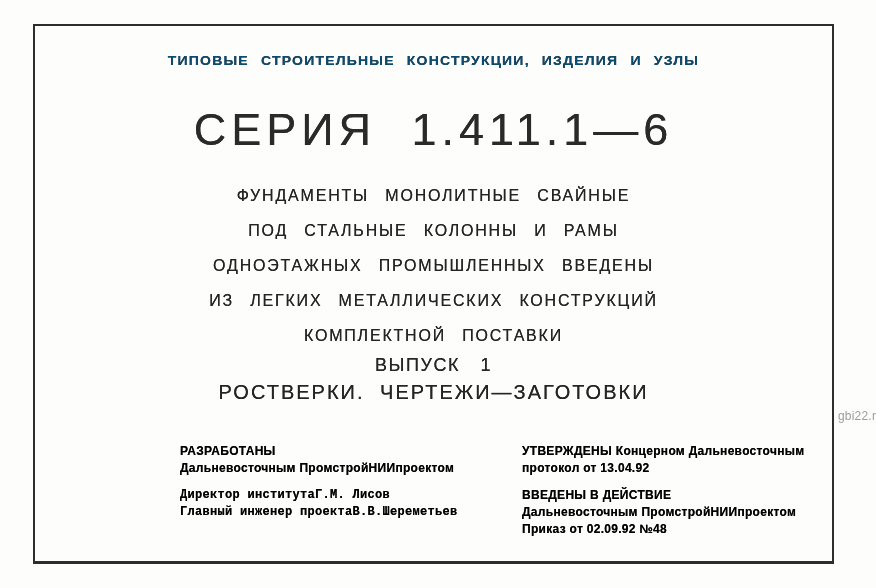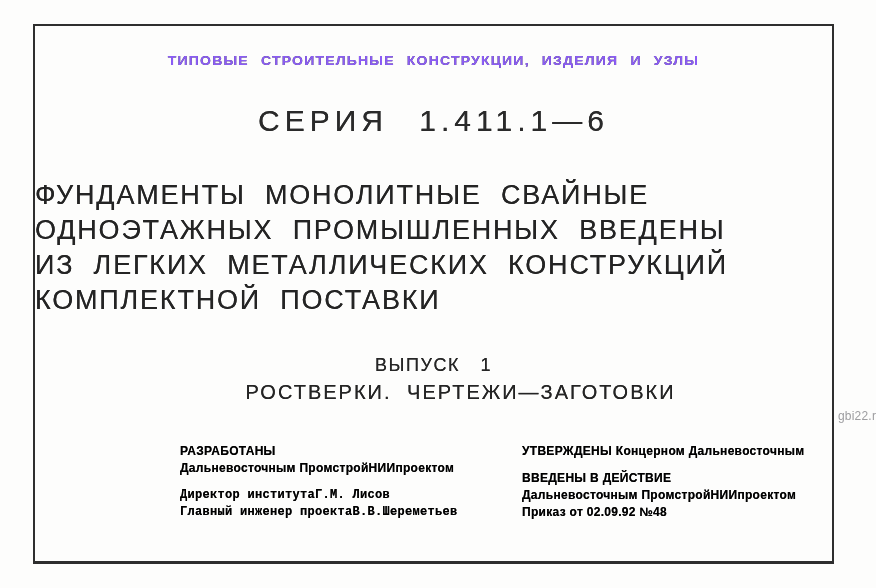--- a/index.html
+++ b/index.html
@@ -43,7 +43,7 @@
     letter-spacing: 1.2px;
     word-spacing: 7px;
     font-weight: 700;
-    color: #8b5cf6;
+    color: #0c4a6e;
     transform: scaleY(0.95);
     text-align: center;
   }

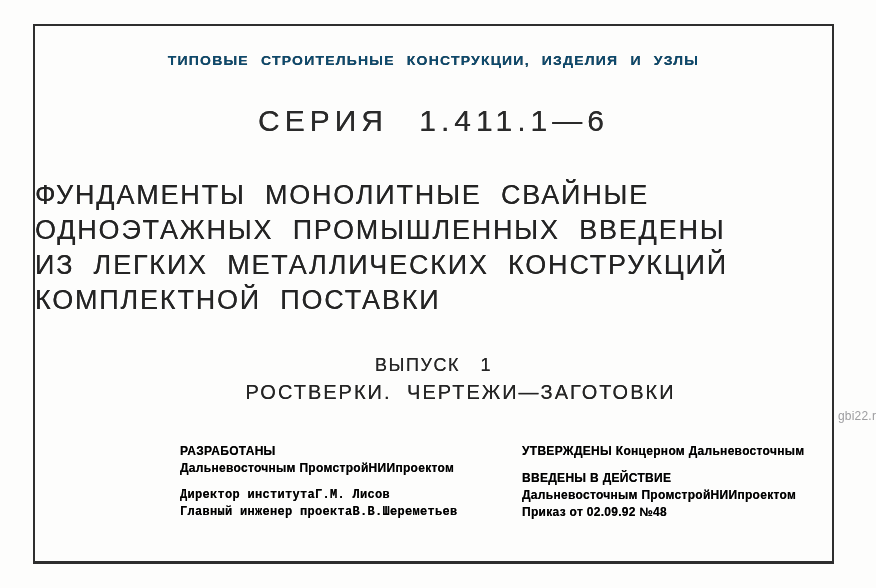--- a/index.html
+++ b/index.html
@@ -49,7 +49,7 @@
   }
   .series-line {
     top: 78px;
-    font-size: 30px;
+    font-size: 45px;
     letter-spacing: 5px;
     word-spacing: 18px;
     font-weight: 400;

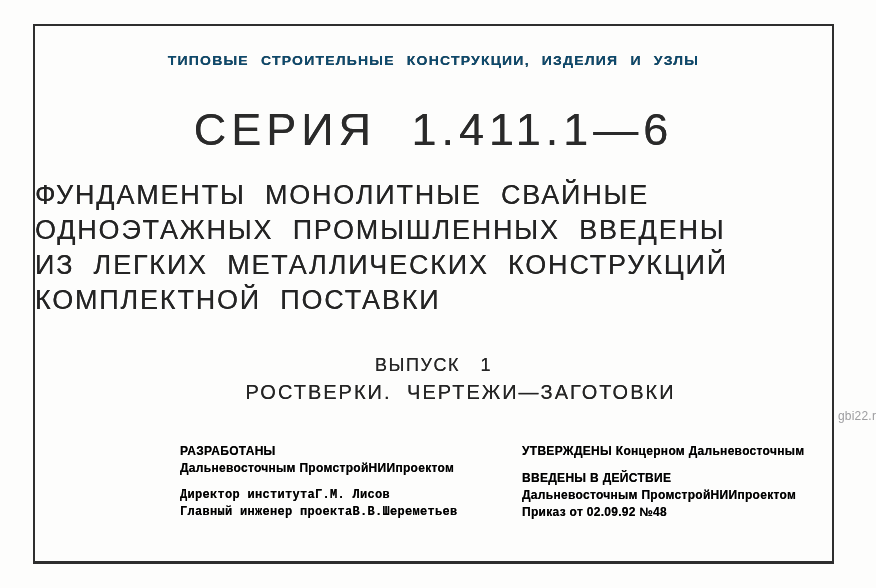--- a/index.html
+++ b/index.html
@@ -60,8 +60,8 @@
     top: 152px;
     left: 0;
     width: 100%;
-    text-align: left;
-    font-size: 27px;
+    text-align: center;
+    font-size: 16px;
     line-height: 35px;
     letter-spacing: 1.8px;
     word-spacing: 10px;

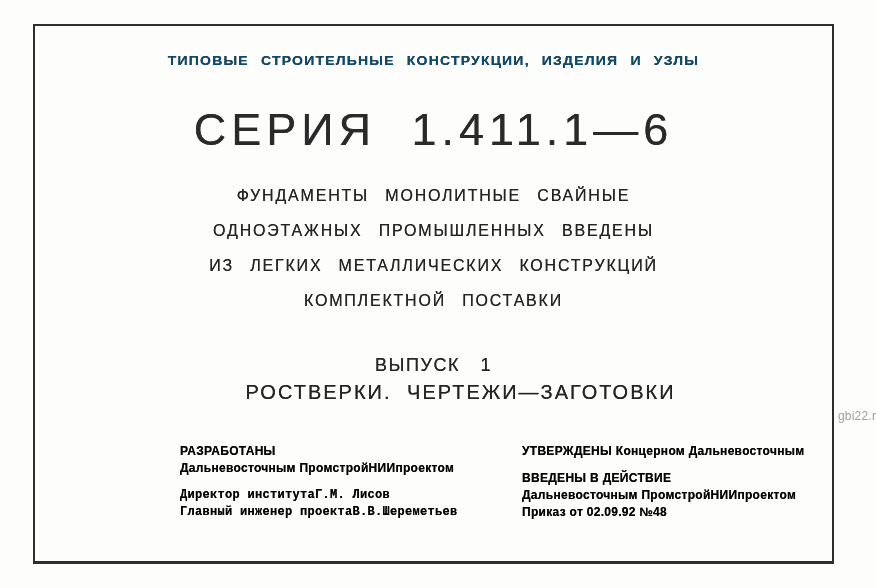--- a/index.html
+++ b/index.html
@@ -127,6 +127,7 @@
 
     <div class="main-title">
       <div>ФУНДАМЕНТЫ  МОНОЛИТНЫЕ  СВАЙНЫЕ</div>
+      <div>ПОД  СТАЛЬНЫЕ  КОЛОННЫ  И  РАМЫ</div>
       <div>ОДНОЭТАЖНЫХ  ПРОМЫШЛЕННЫХ  ВВЕДЕНЫ</div>
       <div>ИЗ  ЛЕГКИХ  МЕТАЛЛИЧЕСКИХ  КОНСТРУКЦИЙ</div>
       <div>КОМПЛЕКТНОЙ  ПОСТАВКИ</div>

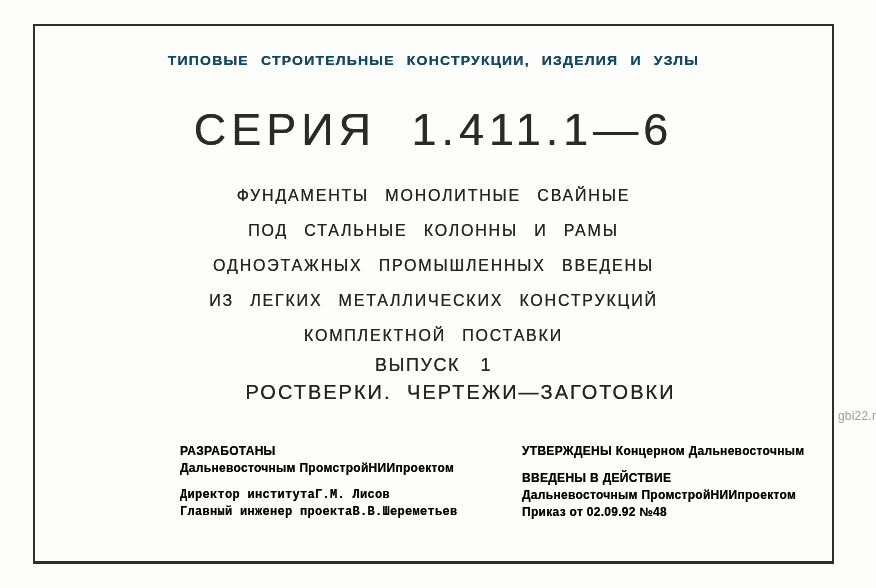--- a/index.html
+++ b/index.html
@@ -84,7 +84,6 @@
     word-spacing: 8px;
     font-weight: 400;
     color: #242424;
-    padding-left: 27px;
   }
   .bottom-block {
     position: absolute;

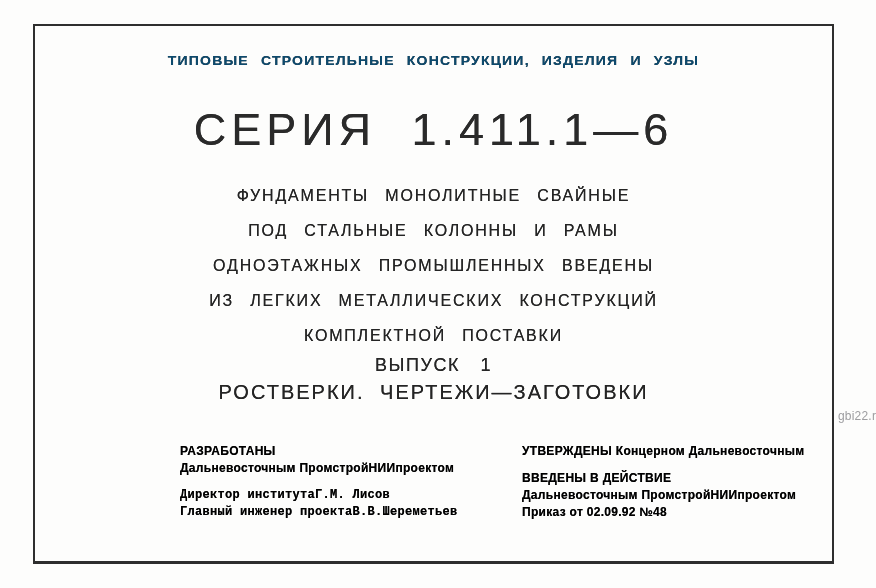--- a/index.html
+++ b/index.html
@@ -152,6 +152,7 @@
 
     <div class="bottom-block appr-block">
       <div>УТВЕРЖДЕНЫ Концерном  Дальневосточным</div>
+      <div>протокол  от  13.04.92</div>
       <div class="gap"></div>
       <div>ВВЕДЕНЫ  В  ДЕЙСТВИЕ</div>
       <div>Дальневосточным  ПромстройНИИпроектом</div>

